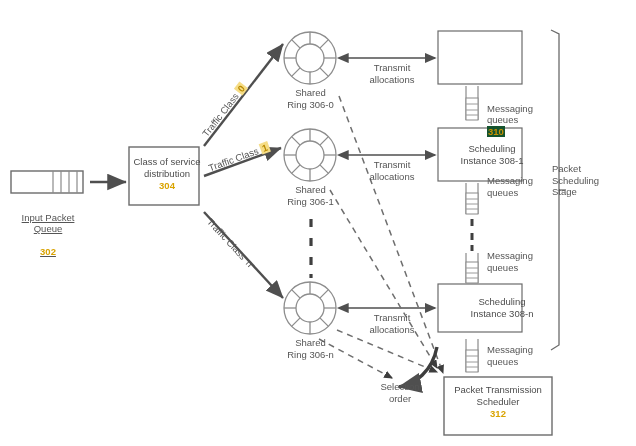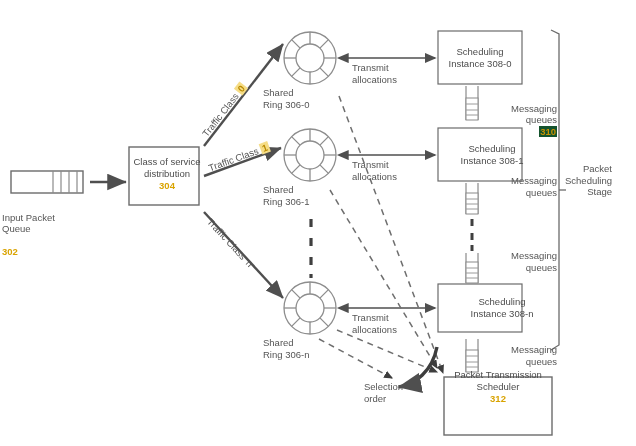--- a/index.html
+++ b/index.html
@@ -210,9 +210,6 @@
   <div class="lbl" style="left:352px; top:312px; width:80px;">Transmit
 allocations</div>
 
-  <div class="boxtxt" style="left:438px; top:31px; width:84px; height:53px;">Scheduling
-Instance
-308-0</div>
   <div class="boxtxt" style="left:438px; top:128px; width:96px; height:53px;padding-left:12px;">Scheduling
 Instance
 308-1</div>

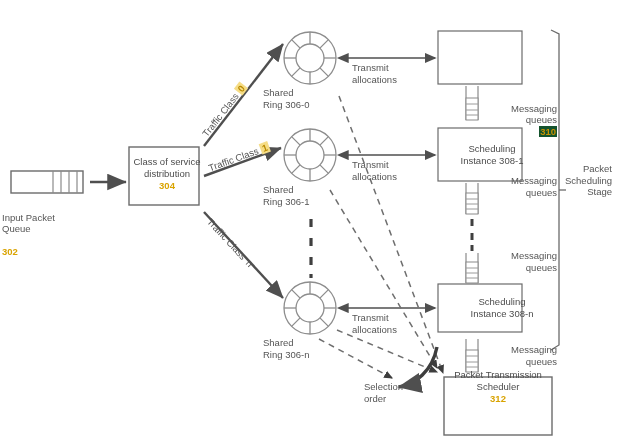--- a/index.html
+++ b/index.html
@@ -8,7 +8,7 @@
   #stage{position:relative;width:636px;height:446px;}
   svg.layer{position:absolute;left:0;top:0;width:636px;height:446px;}
   .lbl{position:absolute;font-size:9.5px;line-height:11.5px;color:#555;
-       text-align:left;white-space:pre-line;}
+       text-align:center;white-space:pre-line;}
   .lbl.left{text-align:right;}
   .boxtxt{position:absolute;box-sizing:border-box;display:flex;
           flex-direction:column;align-items:center;justify-content:center;

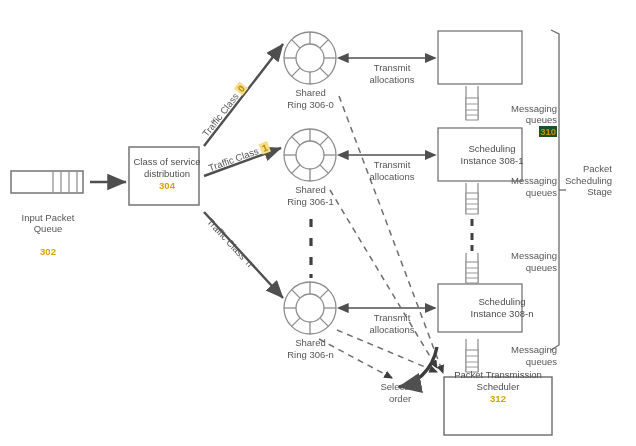--- a/index.html
+++ b/index.html
@@ -9,7 +9,7 @@
   svg.layer{position:absolute;left:0;top:0;width:636px;height:446px;}
   .lbl{position:absolute;font-size:9.5px;line-height:11.5px;color:#555;
        text-align:center;white-space:pre-line;}
-  .lbl.left{text-align:right;}
+  .lbl.left{text-align:left;}
   .boxtxt{position:absolute;box-sizing:border-box;display:flex;
           flex-direction:column;align-items:center;justify-content:center;
           font-size:9.5px;line-height:12px;color:#4c4c4c;text-align:center;}

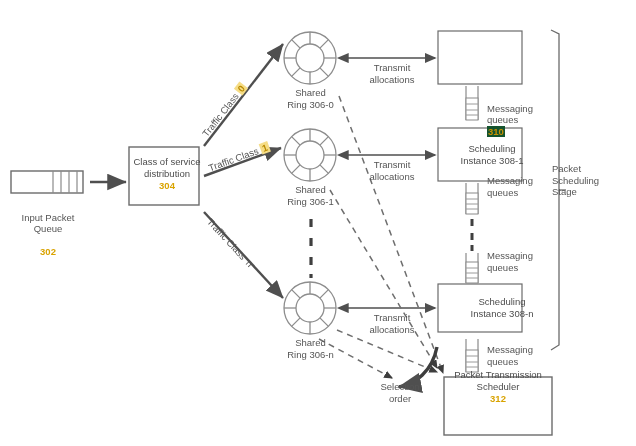--- a/index.html
+++ b/index.html
@@ -170,7 +170,7 @@
     </g>
   </svg>
 
-  <div class="lbl" style="left:2px; top:200px; width:92px;">
+  <div class="lbl" style="left:2px; top:200px; width:92px;text-decoration:underline;">
     <span>Input Packet
 Queue</span><br>
     <span class="ref">302</span>

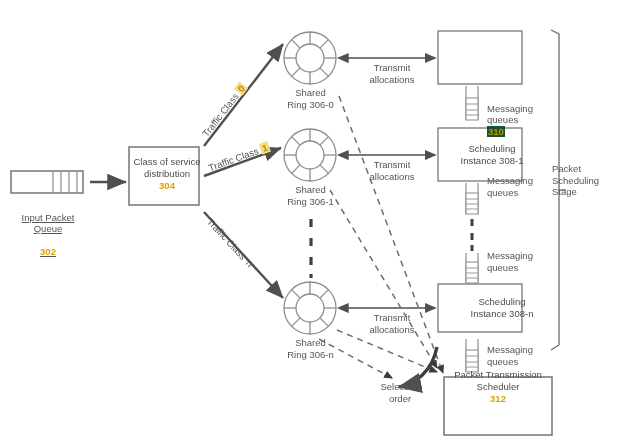--- a/index.html
+++ b/index.html
@@ -232,7 +232,7 @@
   <div class="lbl" style="left:364px; top:381px; width:72px;">Selection
 order</div>
 
-  <div class="boxtxt" style="left:444px; top:358px; width:108px; height:58px;">
+  <div class="boxtxt" style="left:444px; top:373px; width:108px; height:58px;">
     <span>Packet
 Transmission
 Scheduler</span>

